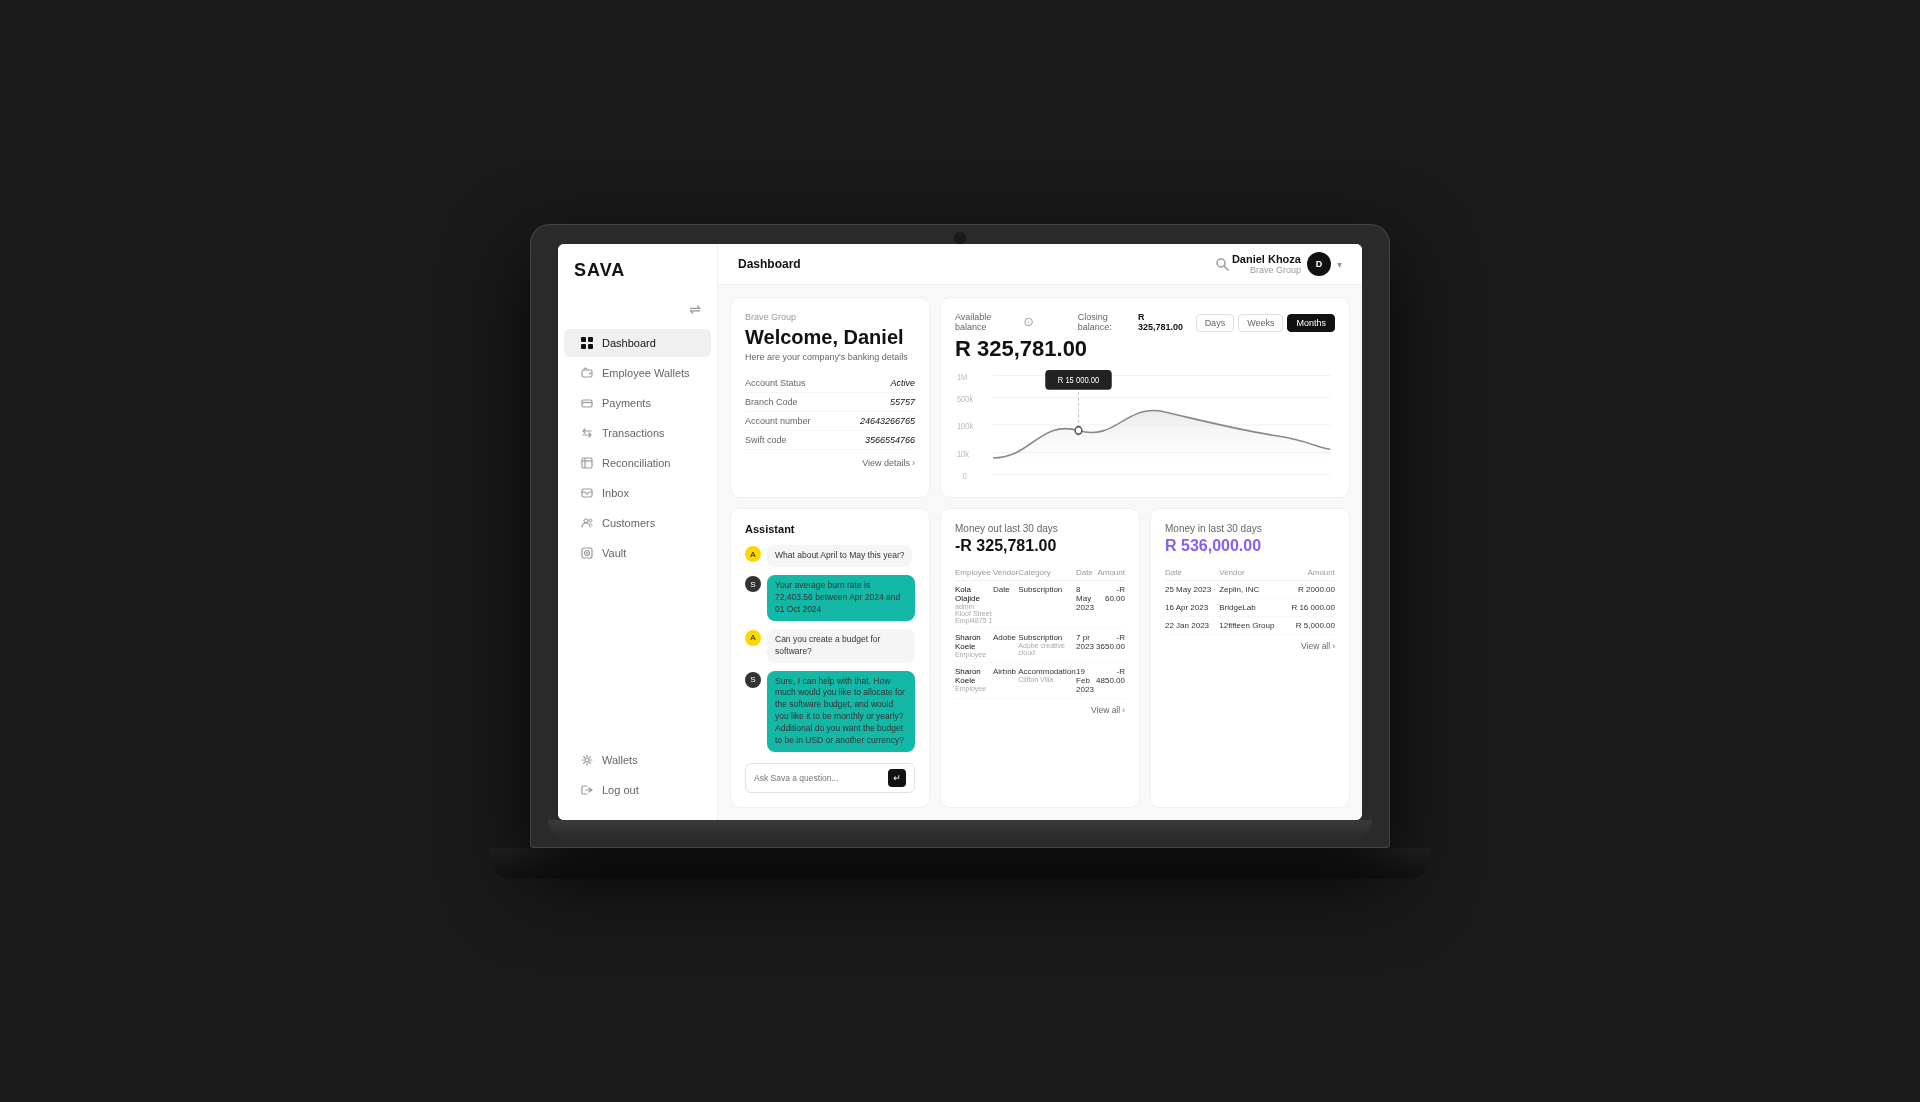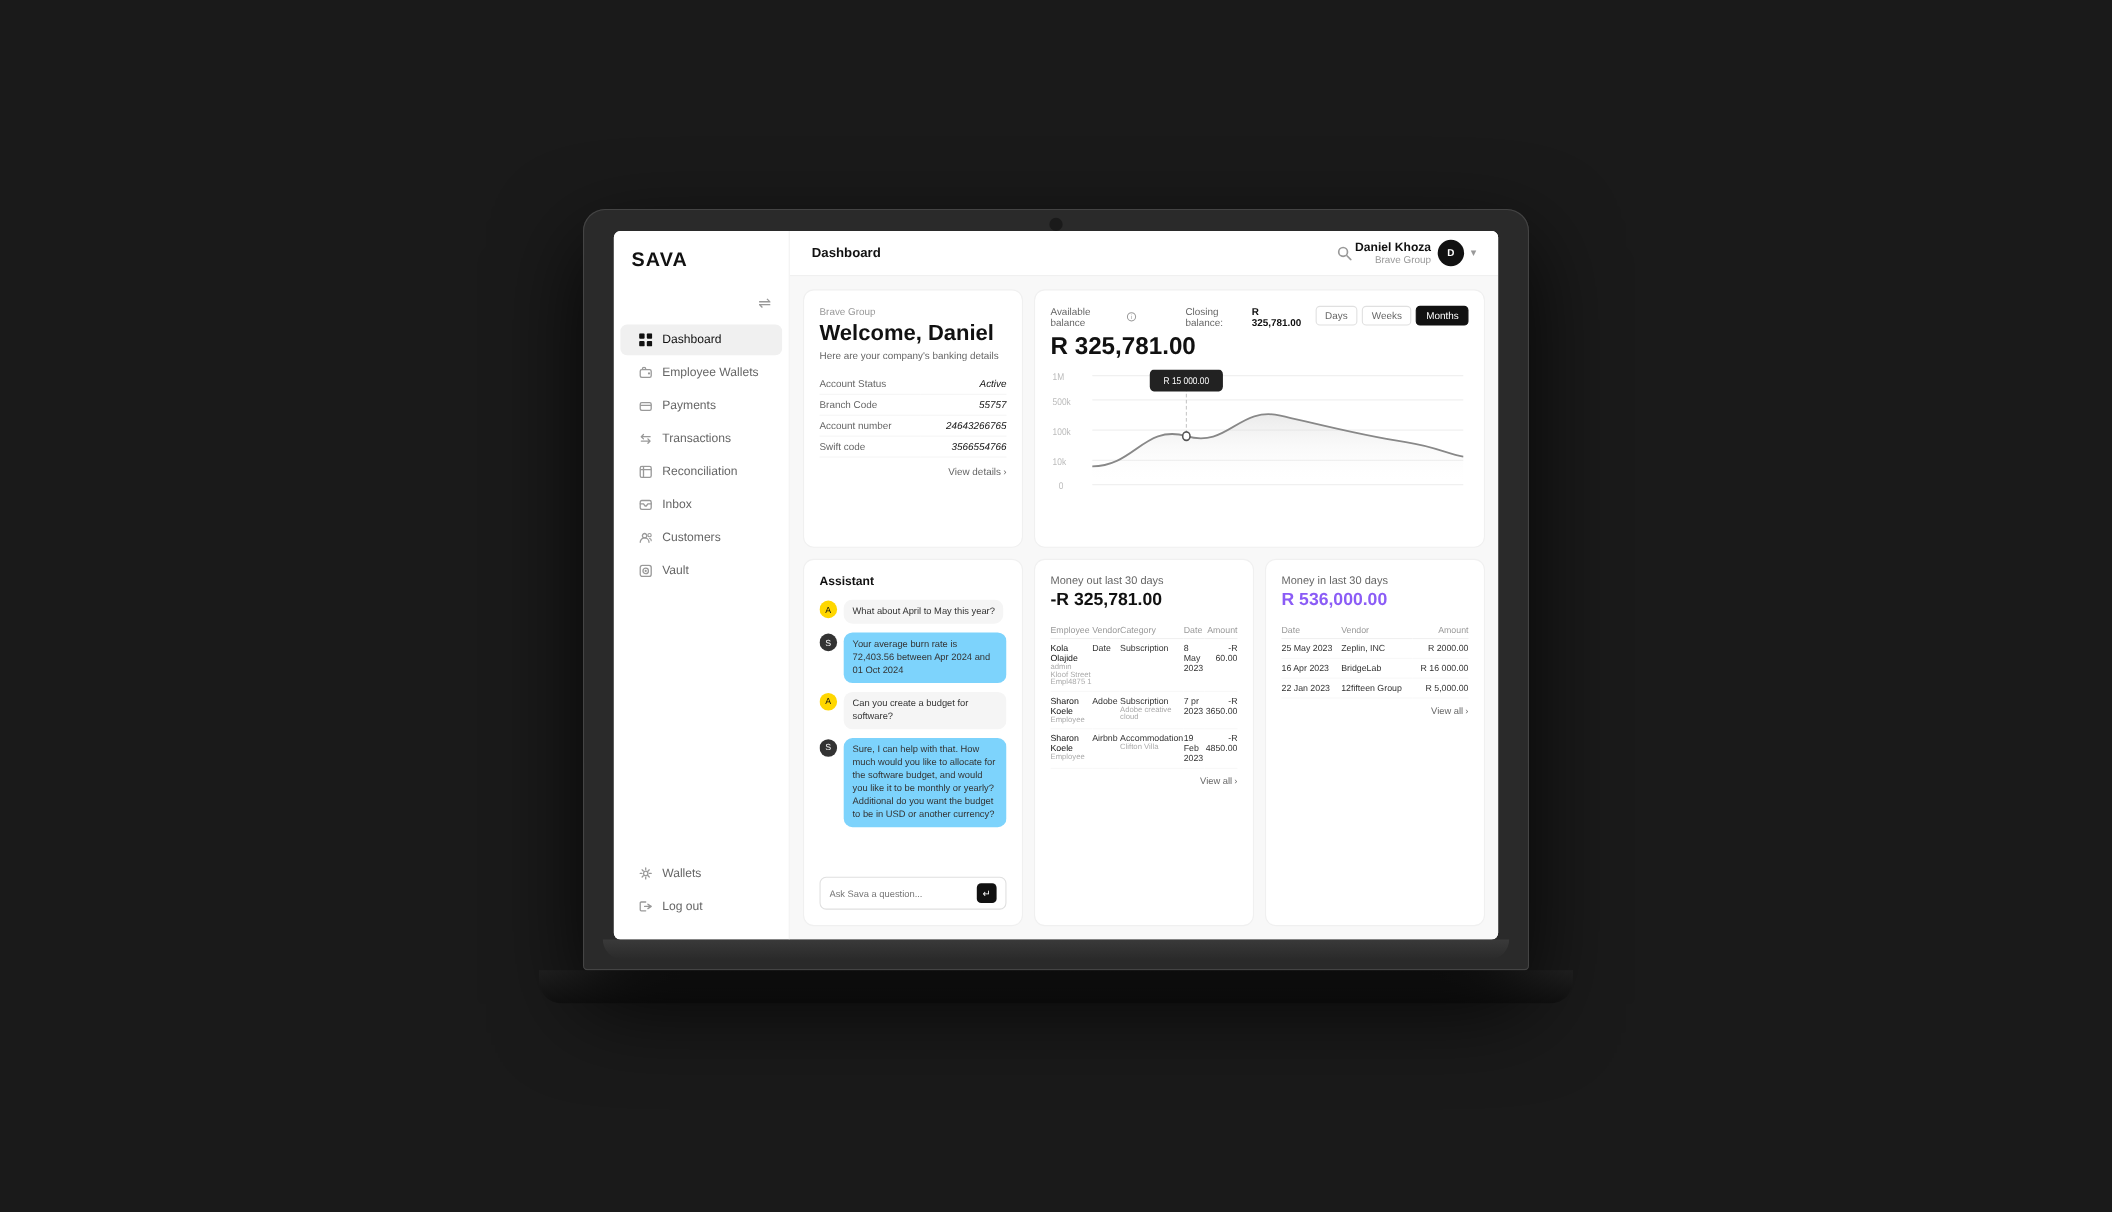--- a/index.html
+++ b/index.html
@@ -42,7 +42,7 @@
       overflow: hidden;
       display: flex;
       flex-direction: column;
-      height: 644px;
+      height: 576px;
     }
 
     .laptop-base {

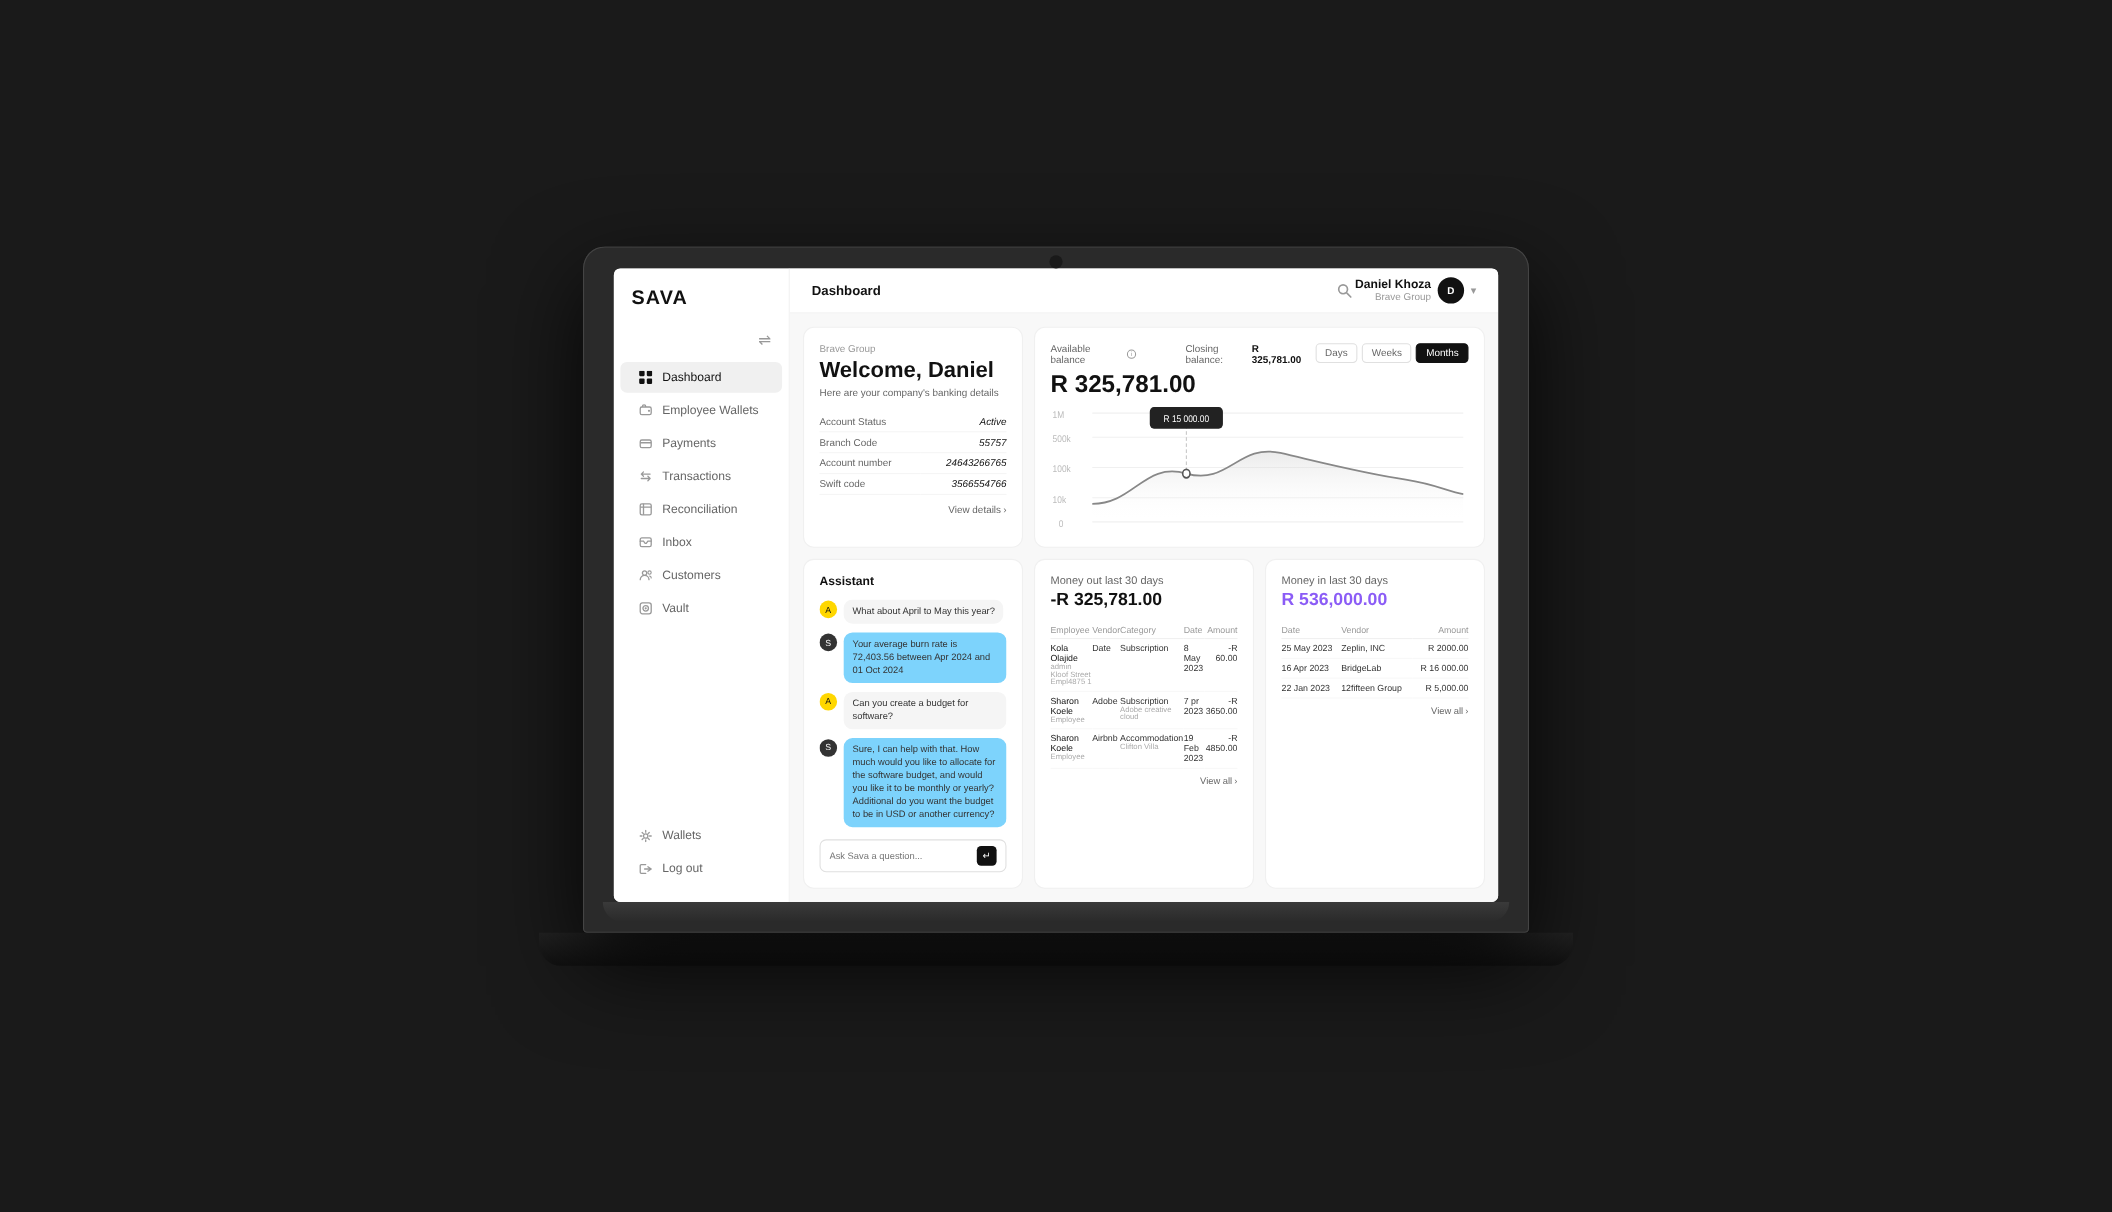--- a/index.html
+++ b/index.html
@@ -322,7 +322,7 @@
       font-size: 9px;
       color: #666;
       display: flex;
-      align-items: flex-start;
+      align-items: flex-end;
       gap: 4px;
       margin-left: 44px;
     }

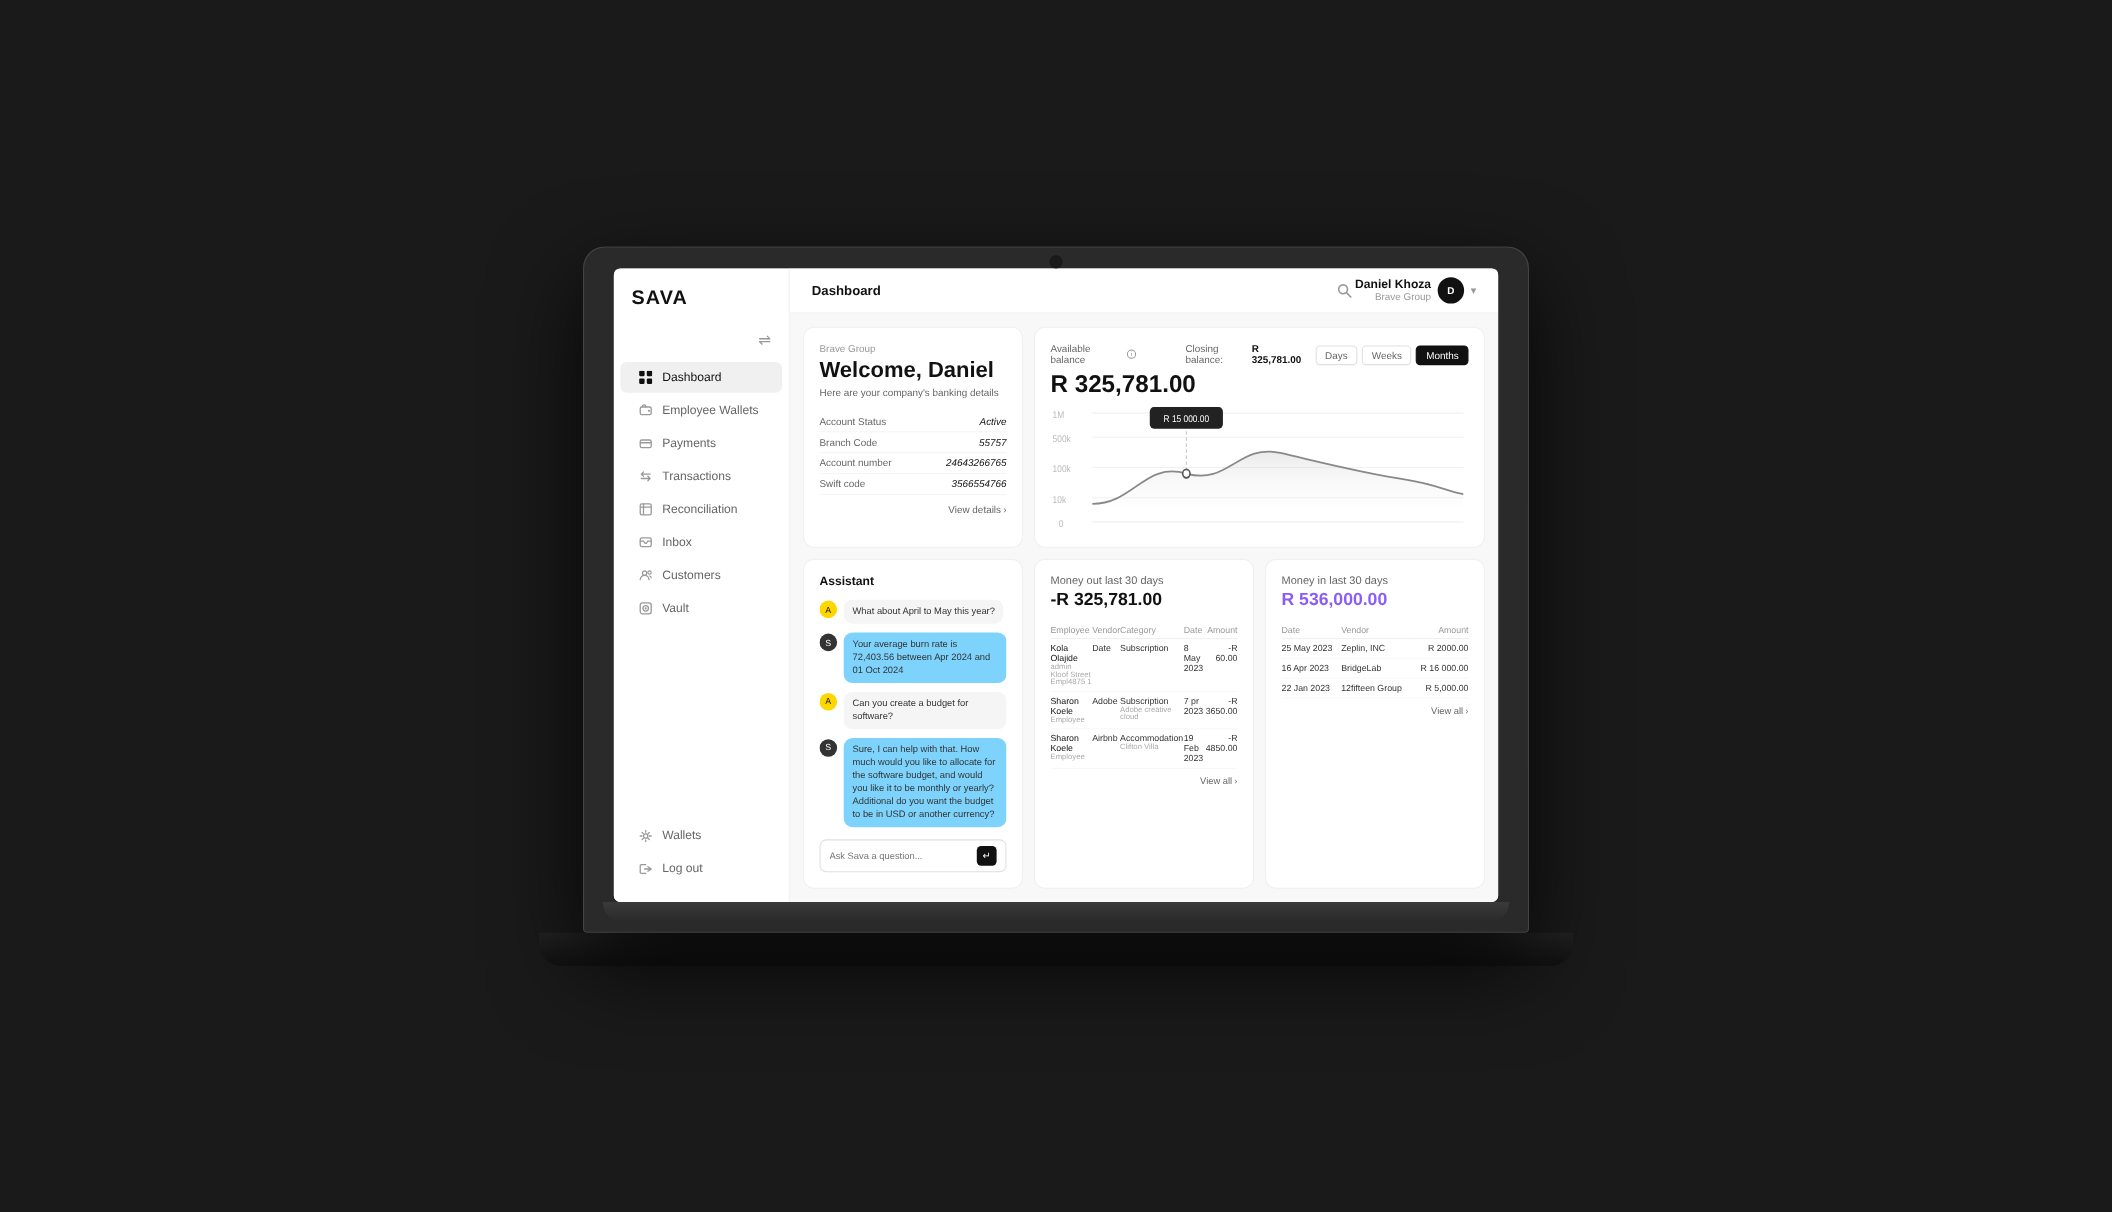--- a/index.html
+++ b/index.html
@@ -436,7 +436,7 @@
     }
 
     .bubble-text.user-bubble {
-      background: #7dd3fc;
+      background: #14b8a6;
     }
 
     .chat-input-area {

